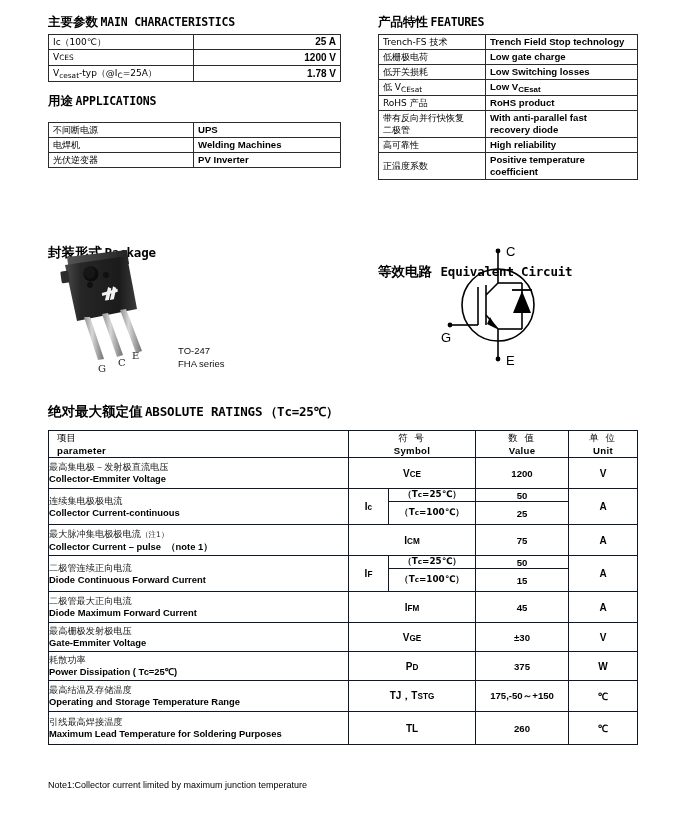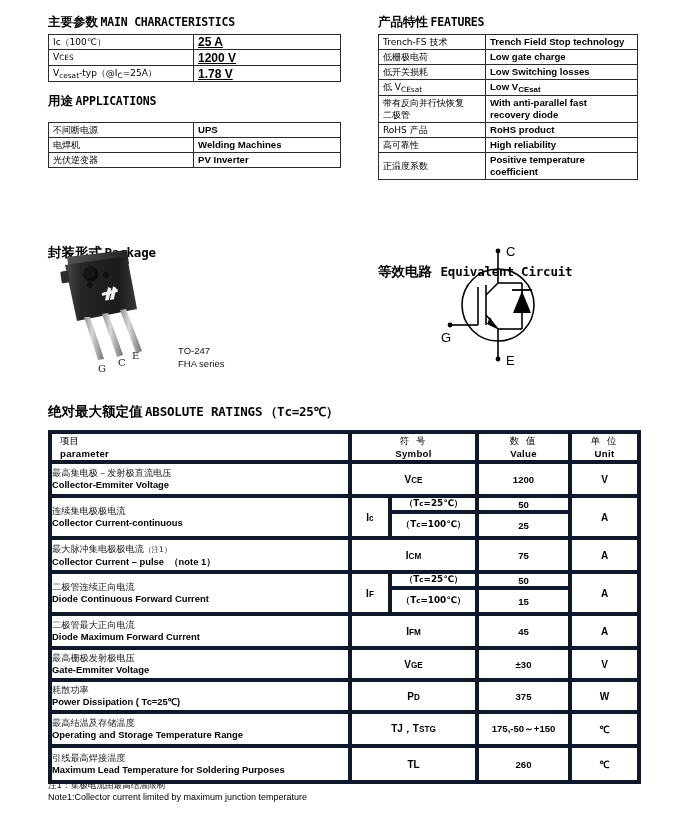--- a/index.html
+++ b/index.html
@@ -65,10 +65,9 @@
     font-size: 9px;
   }
   .mini-table td.ctr {
-    text-align: left;
-    font-weight: bold;
-    font-size: 12px;
-    text-decoration: underline;
+    text-align: right;
+    font-weight: bold;
+    font-size: 10px;
   }
   .mini-table td.en {
     font-weight: bold;

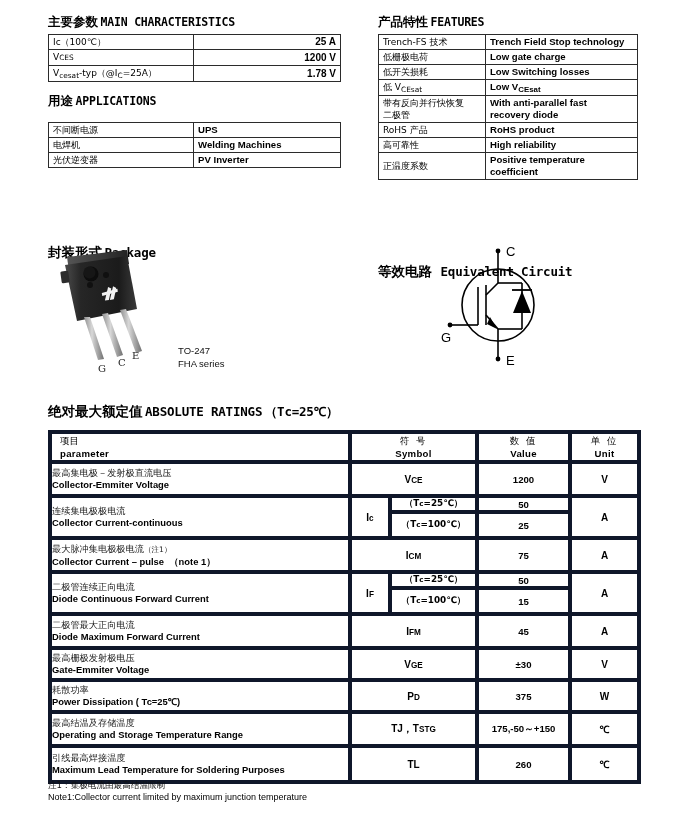--- a/index.html
+++ b/index.html
@@ -280,12 +280,12 @@
         <td class="en">Low V<sub class="sc">CEsat</sub></td>
       </tr>
       <tr>
+        <td class="cn">RoHS 产品</td>
+        <td class="en">RoHS product</td>
+      </tr>
+      <tr>
         <td class="cn" style="line-height:12px">带有反向并行快恢复<br>二极管</td>
         <td class="en" style="line-height:12px">With anti-parallel fast<br>recovery diode</td>
-      </tr>
-      <tr>
-        <td class="cn">RoHS 产品</td>
-        <td class="en">RoHS product</td>
       </tr>
       <tr>
         <td class="cn">高可靠性</td>

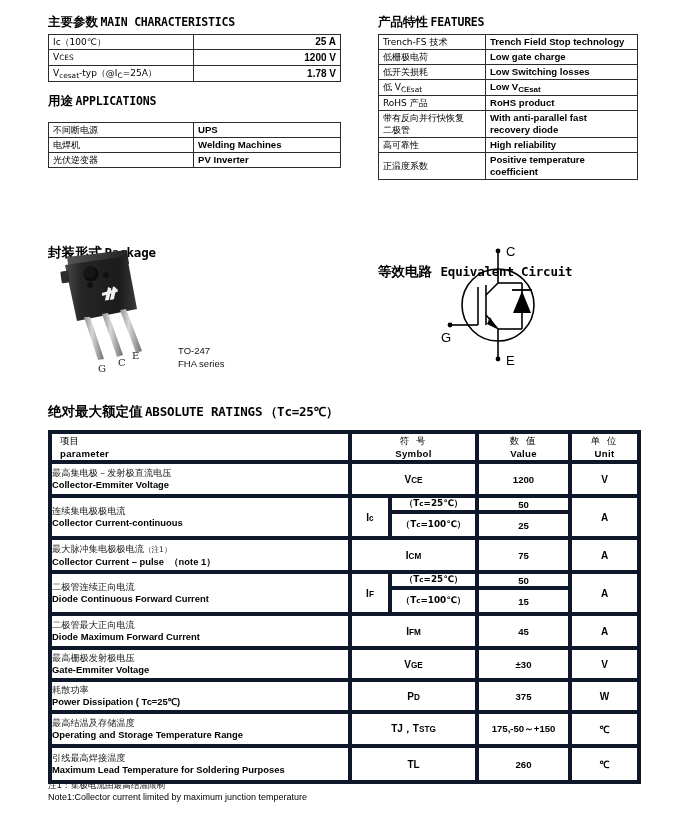--- a/index.html
+++ b/index.html
@@ -110,7 +110,7 @@
     width: 589px;
   }
   table.ratings td, table.ratings th {
-    border: 4px solid #0f172a;
+    border: 1px solid #0f172a;
     padding: 0;
     margin: 8px;
   }

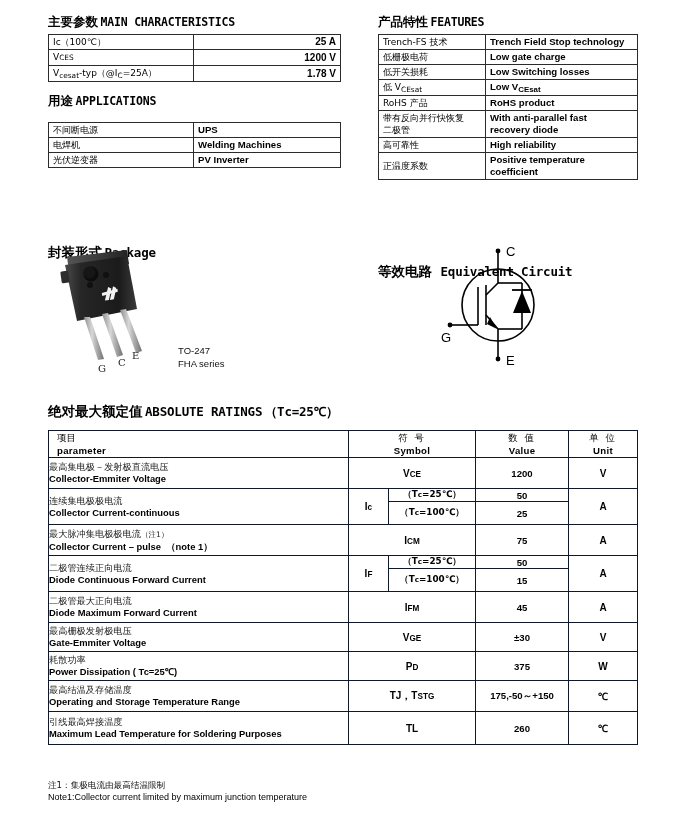--- a/index.html
+++ b/index.html
@@ -605,7 +605,6 @@
   </div>
 
   <div class="footnote">
-    <span class="fcn">注1：集极电流由最高结温限制</span>
     <span class="fen">Note1:Collector current limited by maximum junction temperature</span>
   </div>
 

